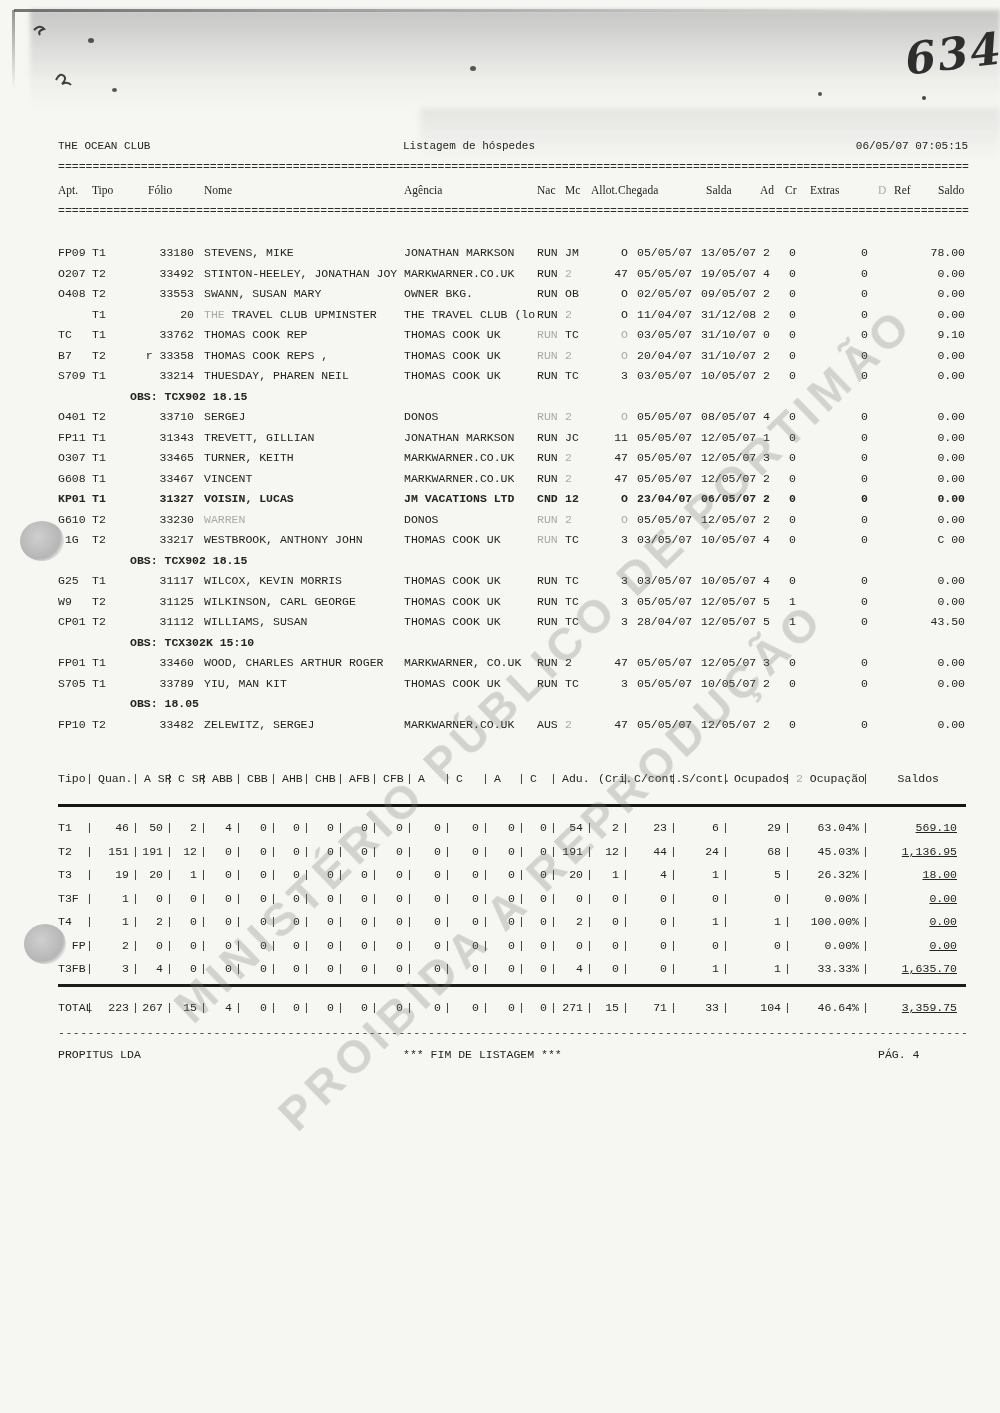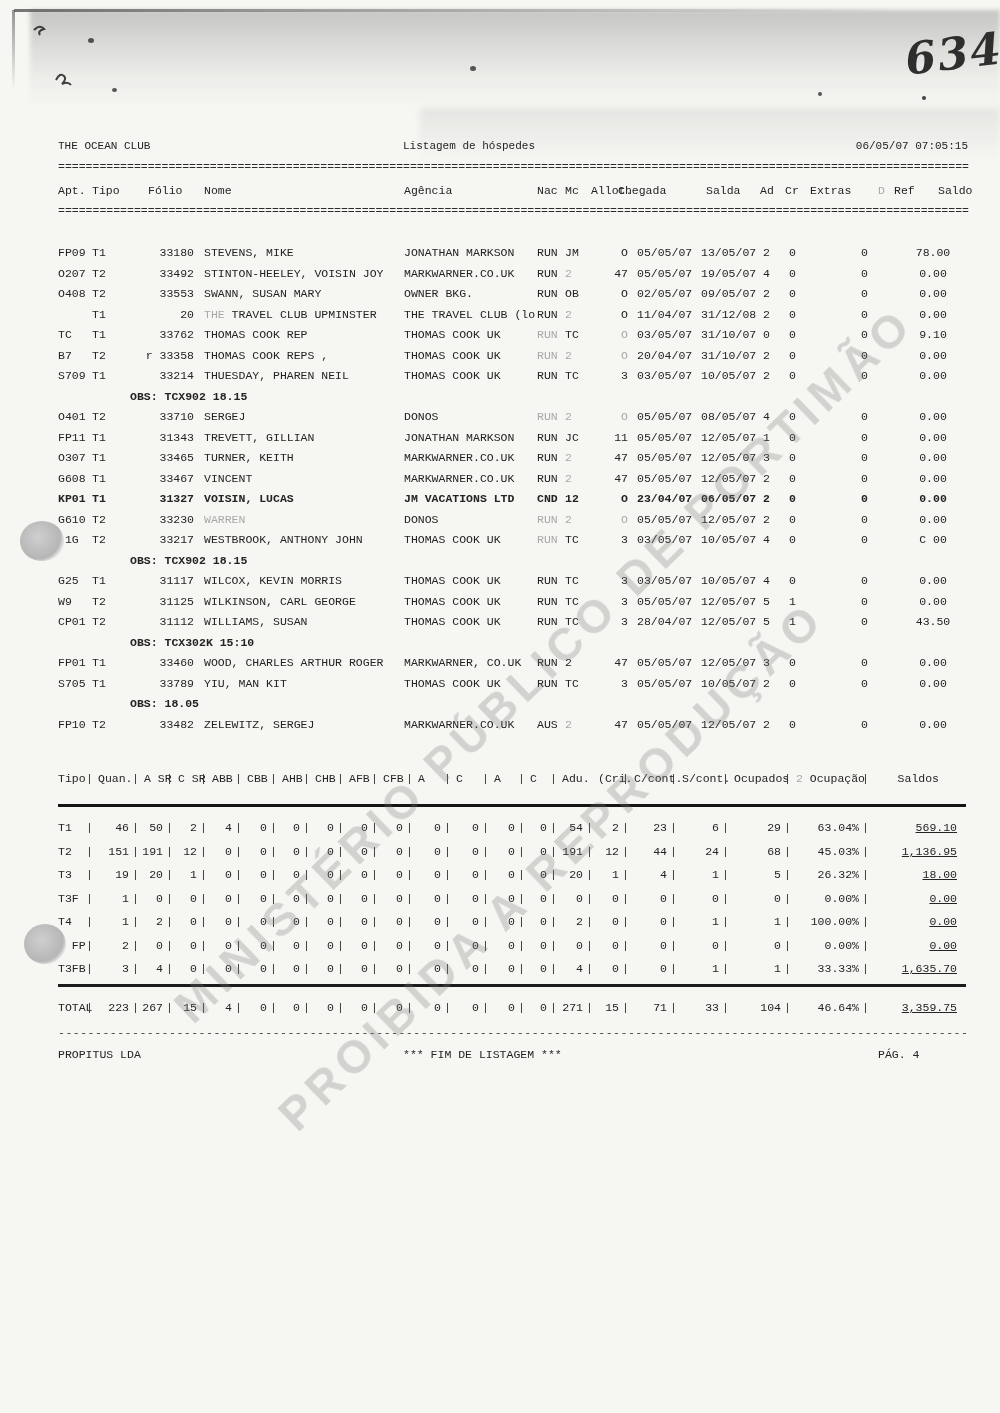--- a/index.html
+++ b/index.html
@@ -37,7 +37,7 @@
   .dashline{position:absolute;left:58px;top:1026px;width:912px;height:16px;font-size:11.5px;white-space:nowrap;overflow:hidden;color:#3a3a3a;letter-spacing:.5px;}
   
   .colheader{position:absolute;left:58px;top:184px;width:910px;height:20px;font-size:11.5px;}
-  .colheader span{position:absolute;top:0;white-space:pre;}
+  .colheader span{position:absolute;top:0;white-space:pre;font-family:Liberation Serif, serif;}
   .ch-apt{left:0}.ch-tipo{left:34px}.ch-folio{left:90px}.ch-nome{left:146px}.ch-agencia{left:346px}
   .ch-nac{left:479px}.ch-mc{left:507px}.ch-allot{left:533px}.ch-chegada{left:560px}.ch-salda{left:648px}
   .ch-ad{left:702px}.ch-cr{left:727px}.ch-extras{left:752px}.ch-d{left:820px}.ch-ref{left:836px}.ch-saldo{left:880px}

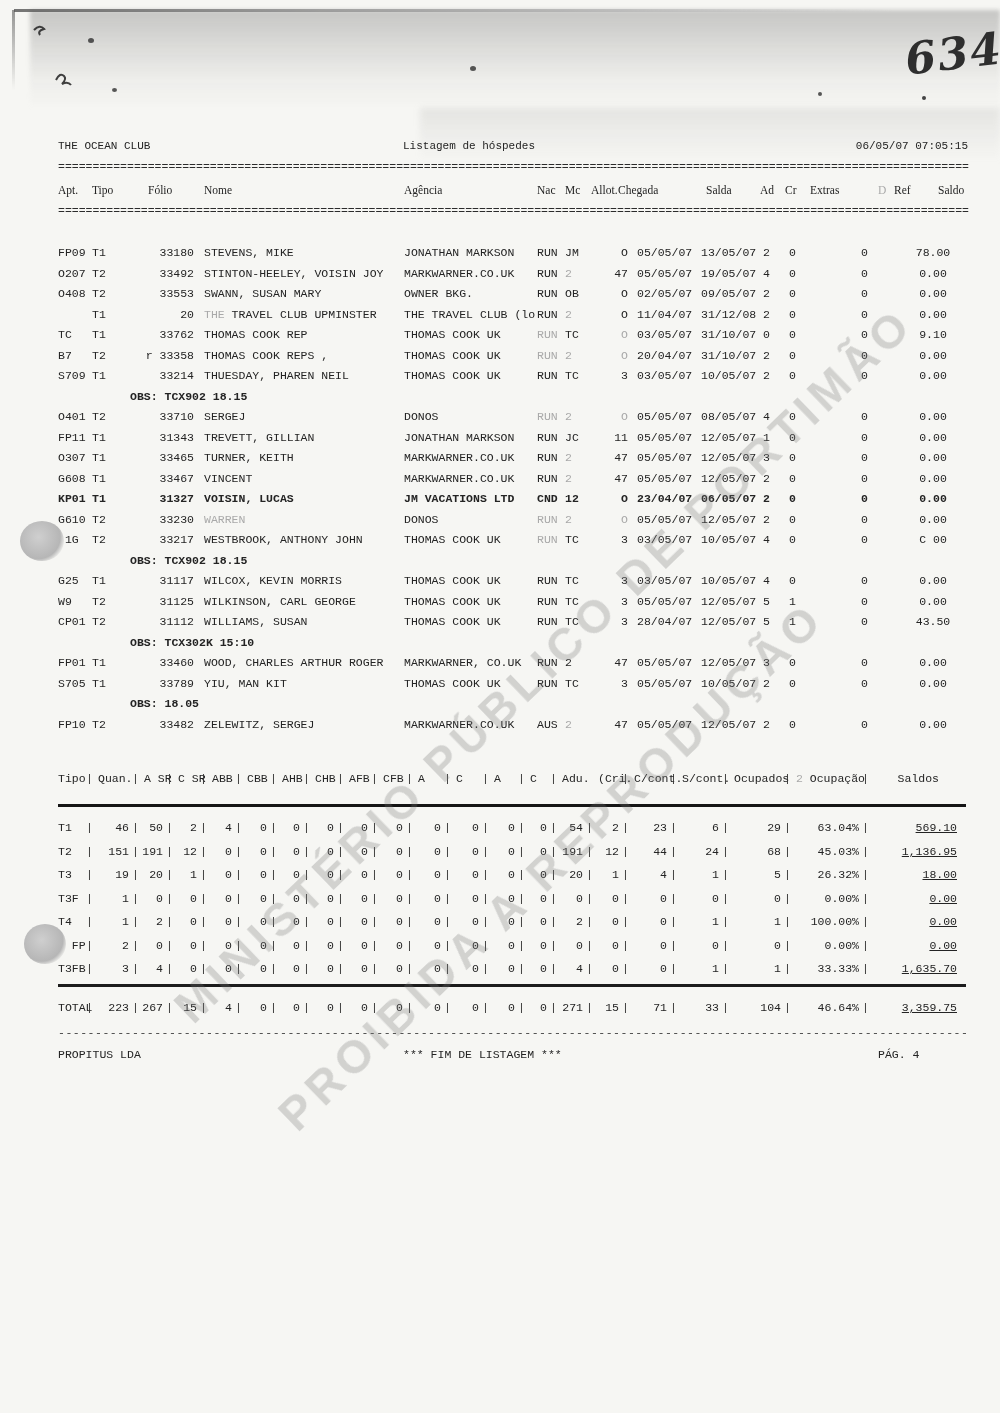--- a/index.html
+++ b/index.html
@@ -54,7 +54,7 @@
   .lf-ad{left:698px;width:14px;text-align:right}
   .lf-cr{left:724px;width:14px;text-align:right}
   .lf-extras{left:758px;width:52px;text-align:right}
-  .lf-saldo{left:843px;width:64px;text-align:center}
+  .lf-saldo{left:843px;width:64px;text-align:right}
   .lf-obs{left:72px;font-weight:bold;}
   .dim,.dimpart{color:#a9a9a9;}
   

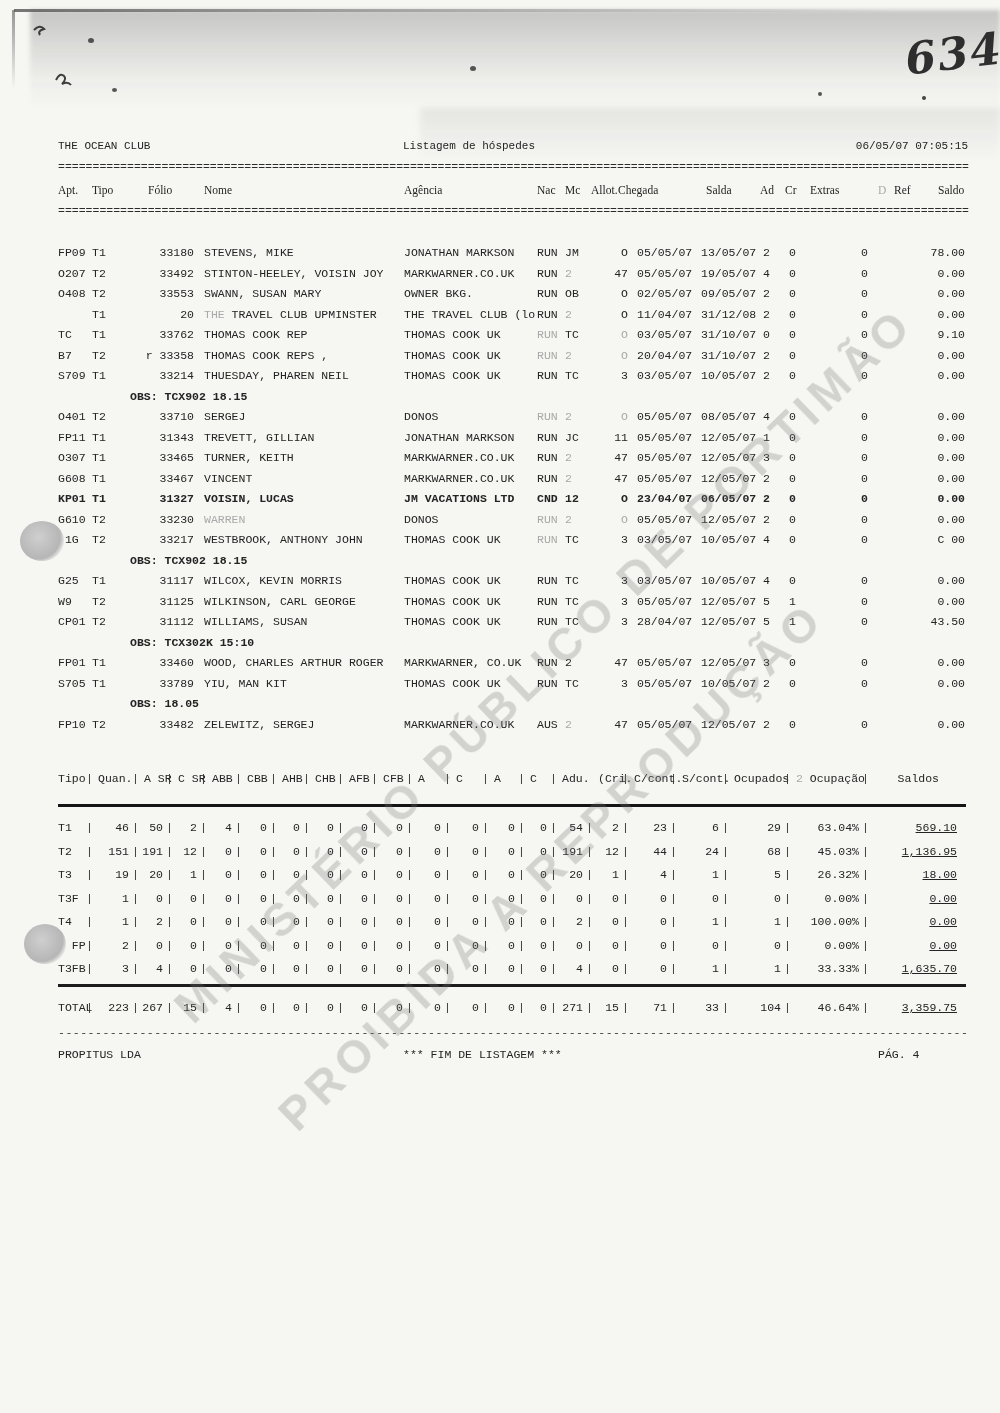--- a/index.html
+++ b/index.html
@@ -159,7 +159,7 @@
       <span class="lf lf-apt">O207</span>
       <span class="lf lf-tipo">T2</span>
       <span class="lf lf-folio">33492</span>
-      <span class="lf lf-name"><span class="dimpart"></span><span>STINTON-HEELEY, VOISIN JOY</span></span>
+      <span class="lf lf-name"><span class="dimpart"></span><span>STINTON-HEELEY, JONATHAN JOY</span></span>
       <span class="lf lf-agency">MARKWARNER.CO.UK</span>
       <span class="lf lf-nac">RUN</span>
       <span class="lf lf-mc dim">2</span>

